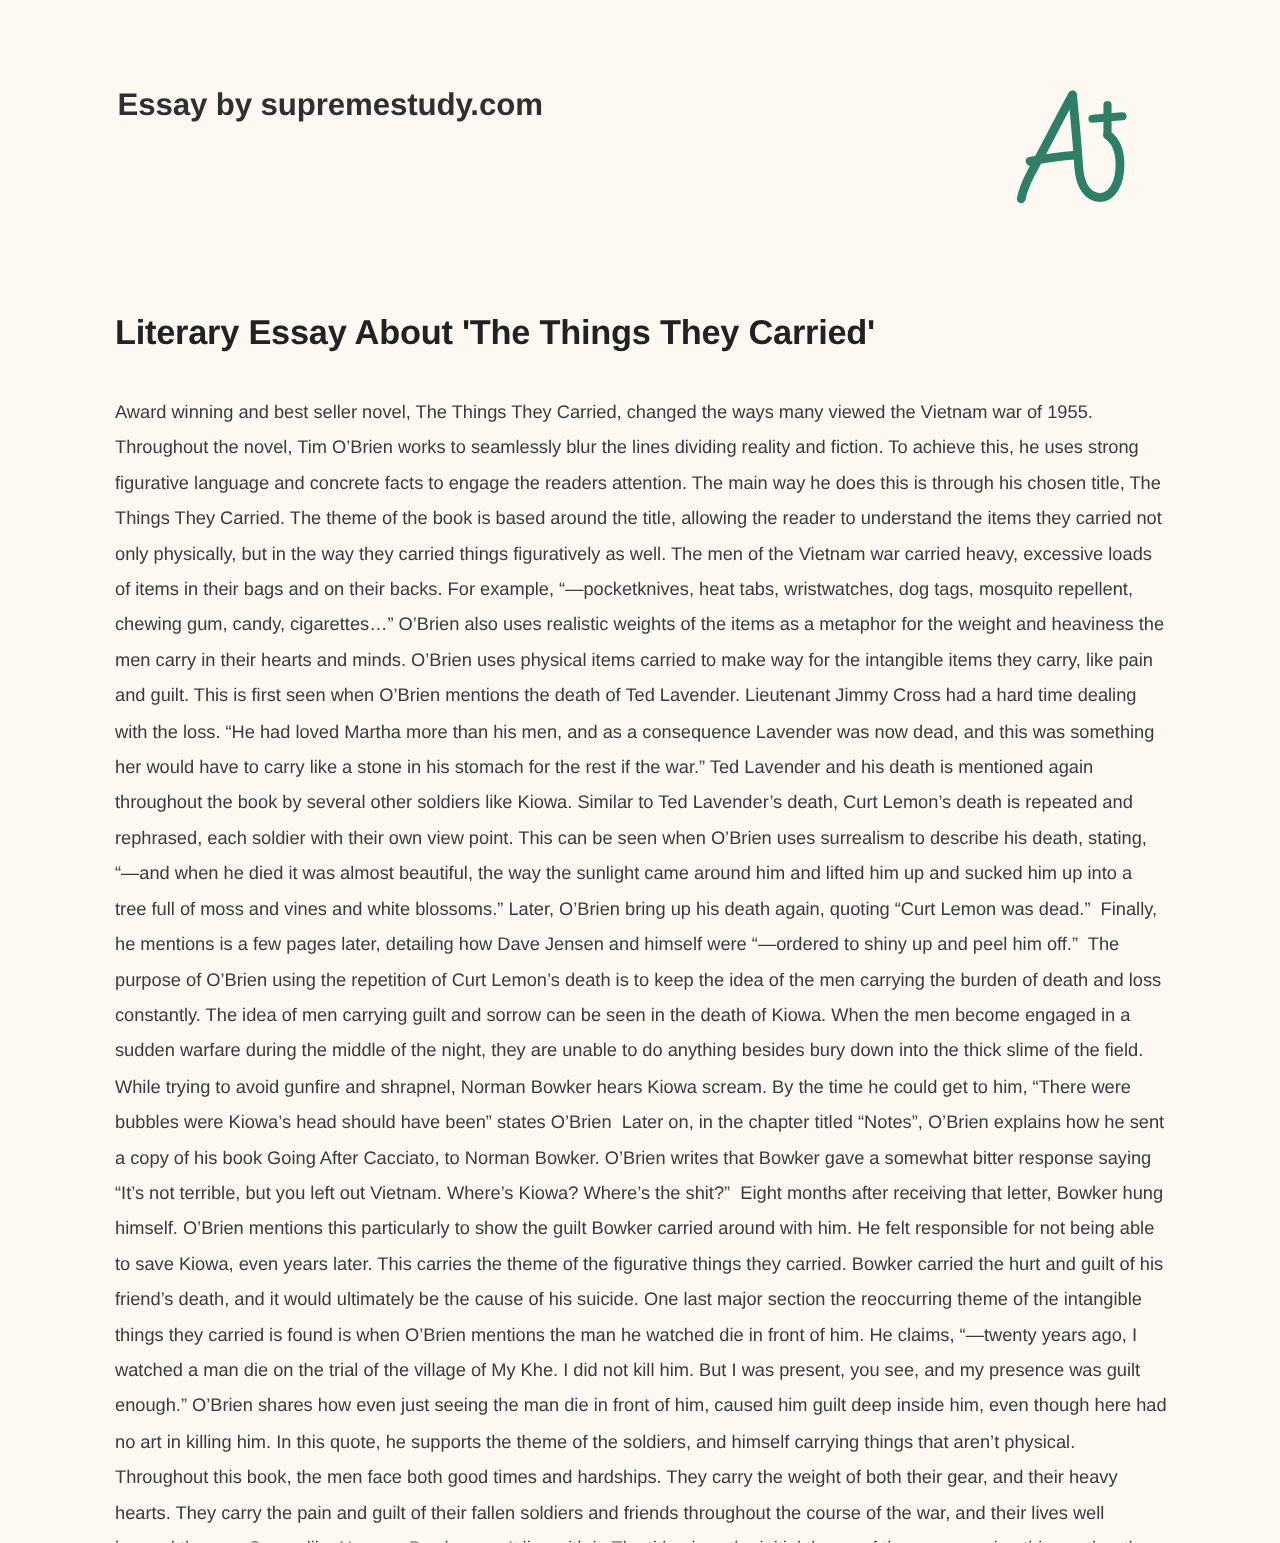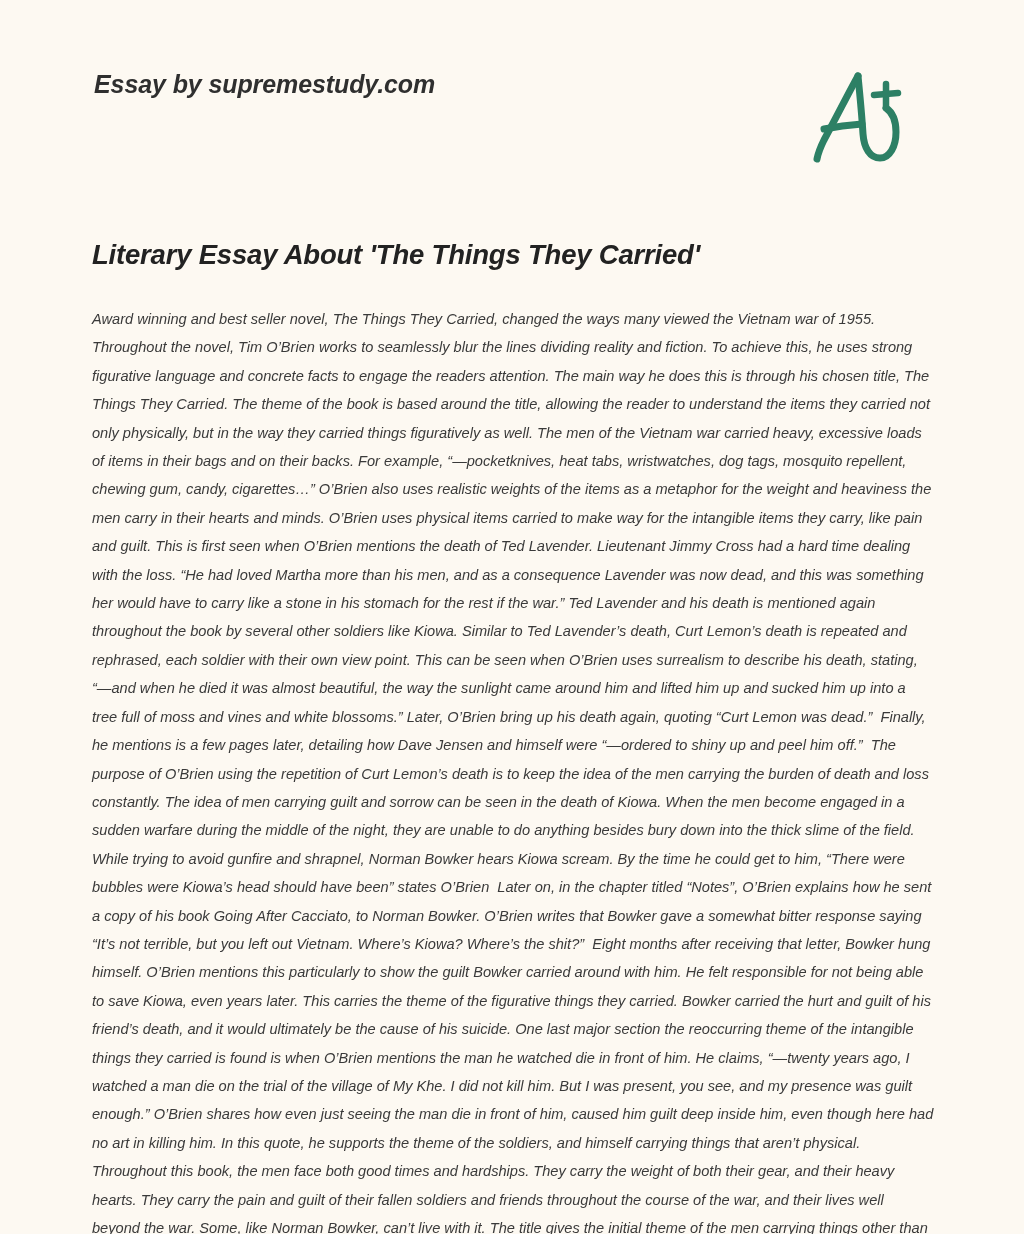--- a/index.html
+++ b/index.html
@@ -19,7 +19,6 @@
     width: 1024px;
     height: 1096px;
     box-sizing: border-box;
-    font-style: italic;
   }
 
   

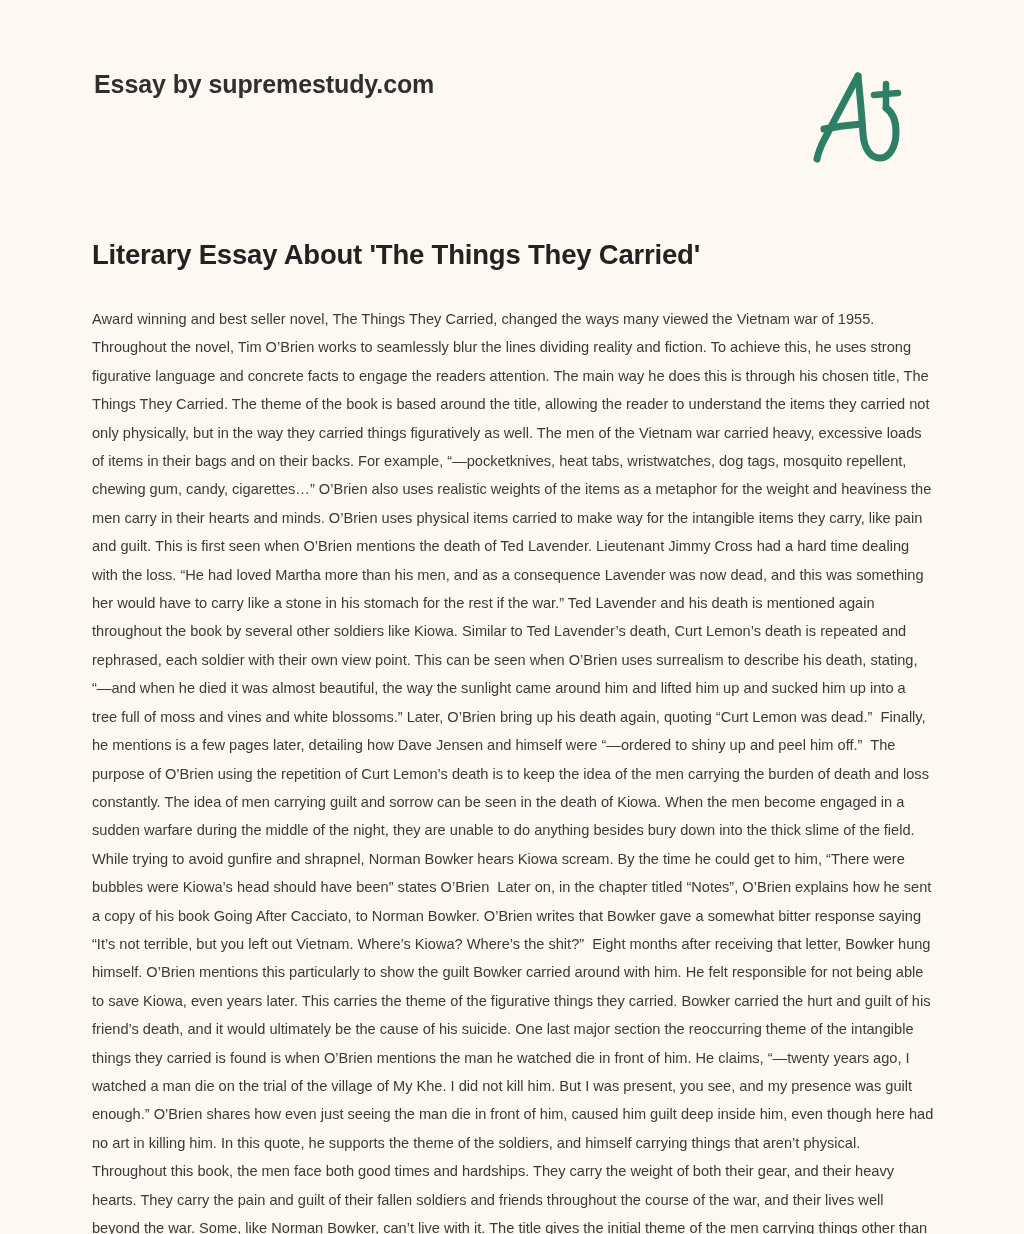--- a/index.html
+++ b/index.html
@@ -74,7 +74,7 @@
     width: 842px;
   }
   .article-title {
-    margin: 2px 0 34px 0;
+    margin: 13px 0 34px 0;
     font-size: 27.5px;
     font-weight: bold;
     color: #222222;

